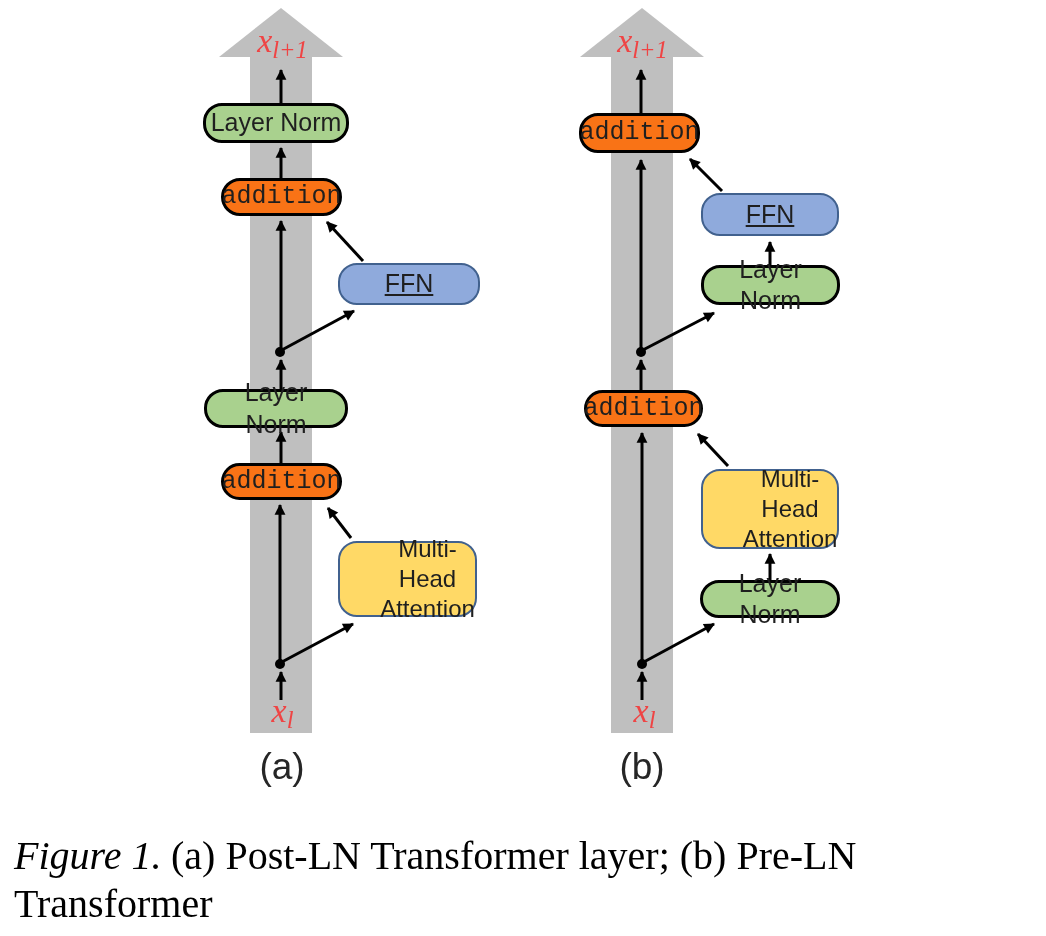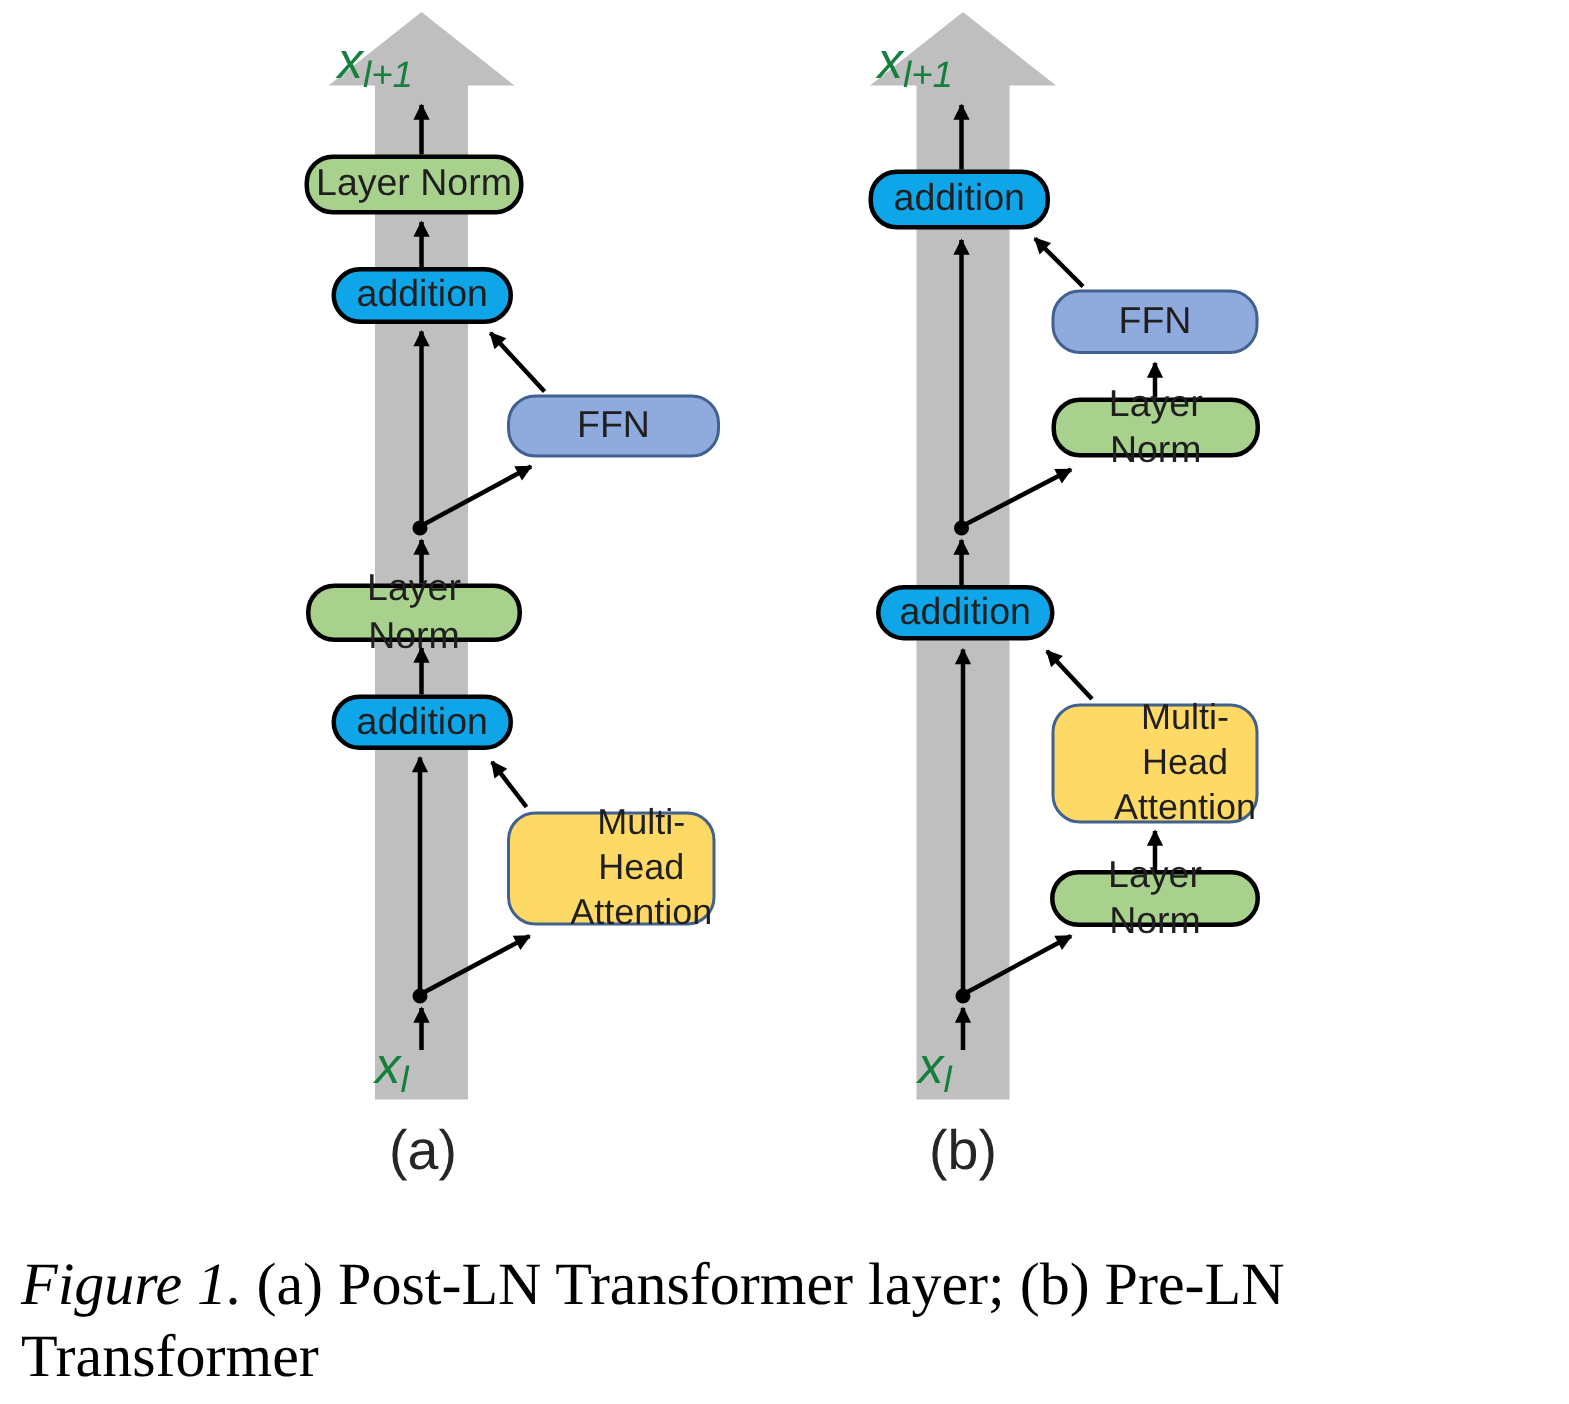--- a/index.html
+++ b/index.html
@@ -15,8 +15,8 @@
   .white{background:#0ea5e9;border:3px solid var(--box-border-black);}
   .blue{background:var(--ffn-blue);border:2px solid var(--accent-border-blue);}
   .yellow{background:var(--attention-yellow);border:2px solid var(--accent-border-blue);font-size:24px;padding-left:44px;}
-  .mathlabel{position:absolute;font-family:Liberation Sans, sans-serif;
-             font-style:italic;font-size:34px;color:#15803d;}
+  .mathlabel{position:absolute;text-align:center;font-family:Liberation Serif, serif;
+             font-style:italic;font-size:34px;color:#ef4444;}
   .msub{font-size:0.72em;vertical-align:-0.25em;}
   .panel-label{position:absolute;text-align:center;font-size:37px;color:#262626;}
   .caption{position:absolute;left:14px;top:832px;width:1022px;

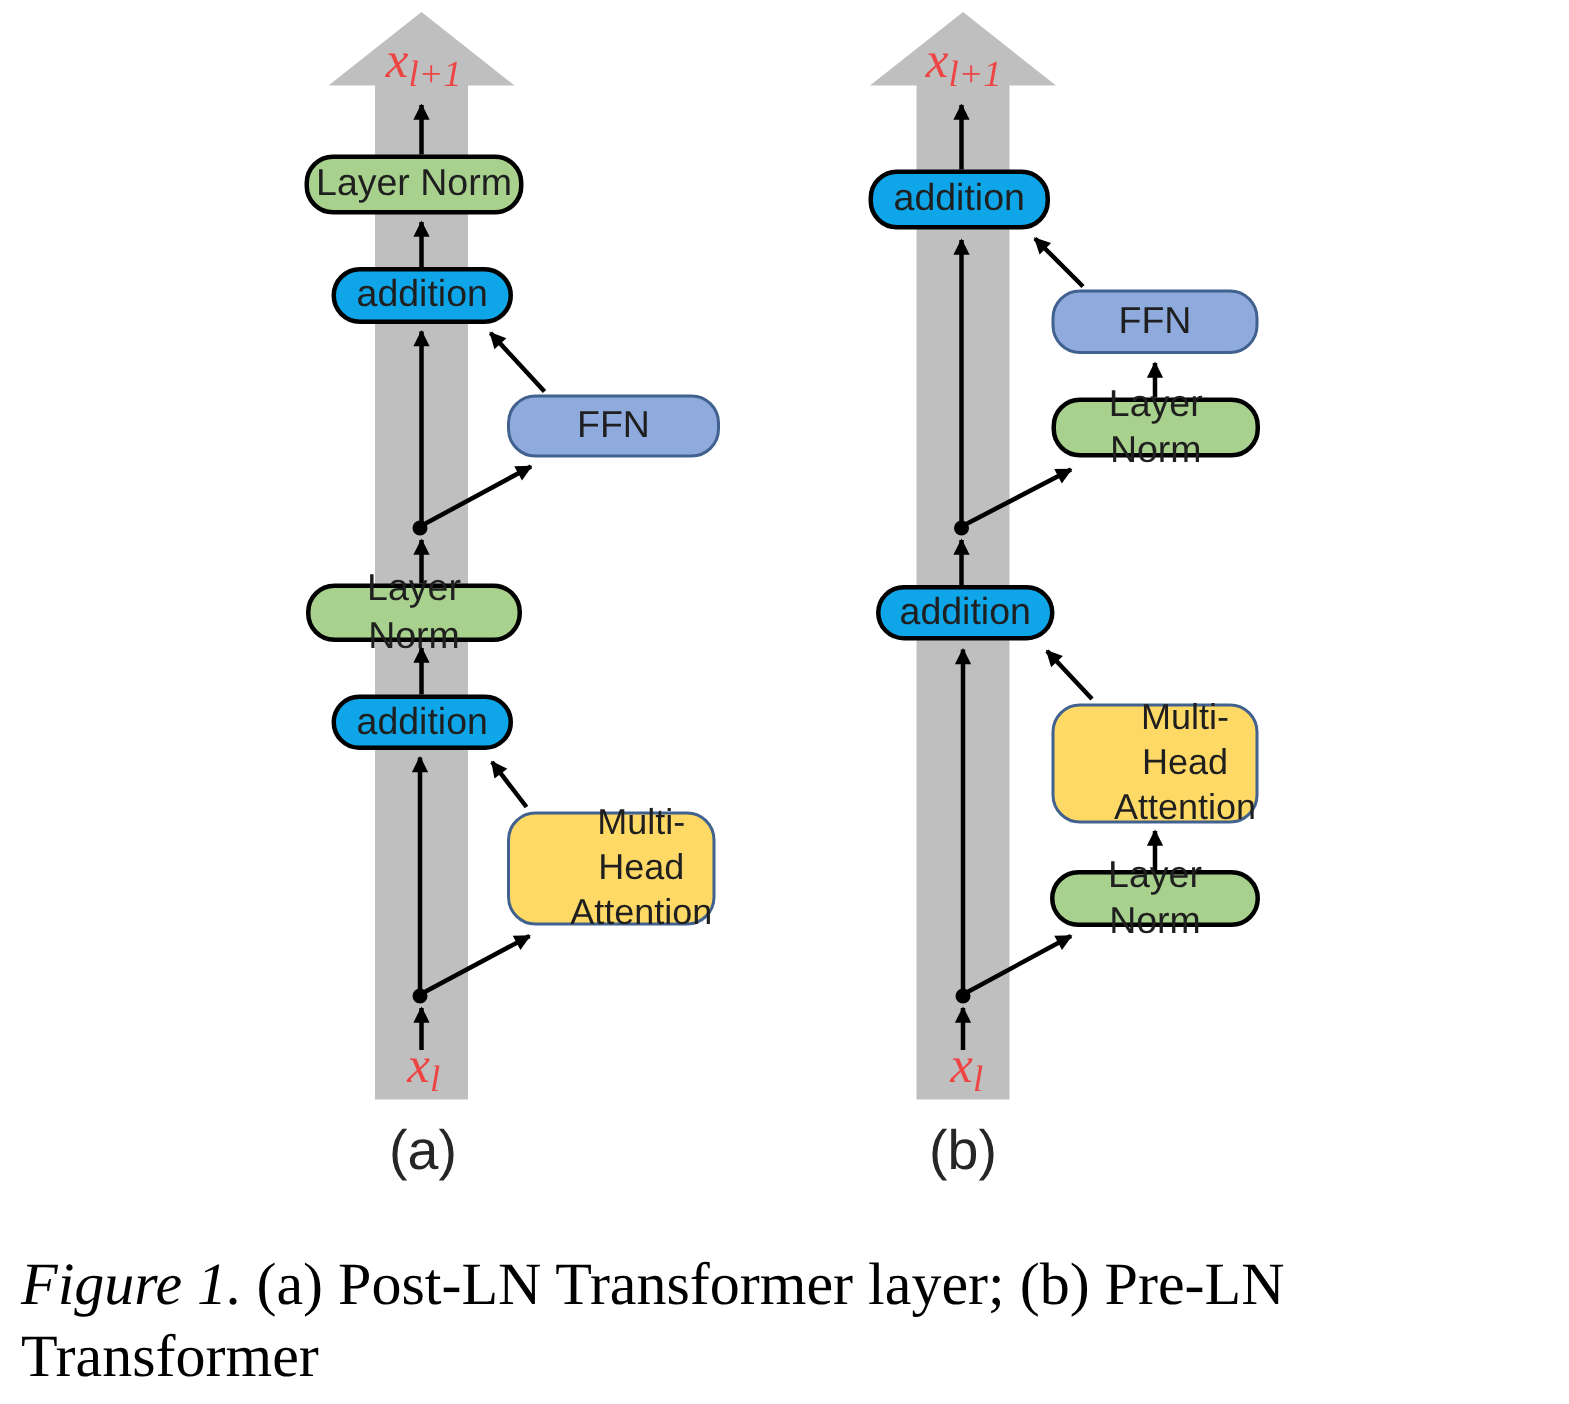--- a/index.html
+++ b/index.html
@@ -12,7 +12,7 @@
   .box{position:absolute;box-sizing:border-box;display:flex;align-items:center;justify-content:center;
        text-align:center;color:var(--text-dark);font-size:25px;line-height:1.25;padding:0 4px;border-radius:19px;}
   .green{background:var(--layer-norm-green);border:3px solid var(--box-border-black);}
-  .white{background:#0ea5e9;border:3px solid var(--box-border-black);}
+  .white{background:#f97316;border:3px solid var(--box-border-black);font-family:Liberation Mono, monospace;}
   .blue{background:var(--ffn-blue);border:2px solid var(--accent-border-blue);}
   .yellow{background:var(--attention-yellow);border:2px solid var(--accent-border-blue);font-size:24px;padding-left:44px;}
   .mathlabel{position:absolute;text-align:center;font-family:Liberation Serif, serif;

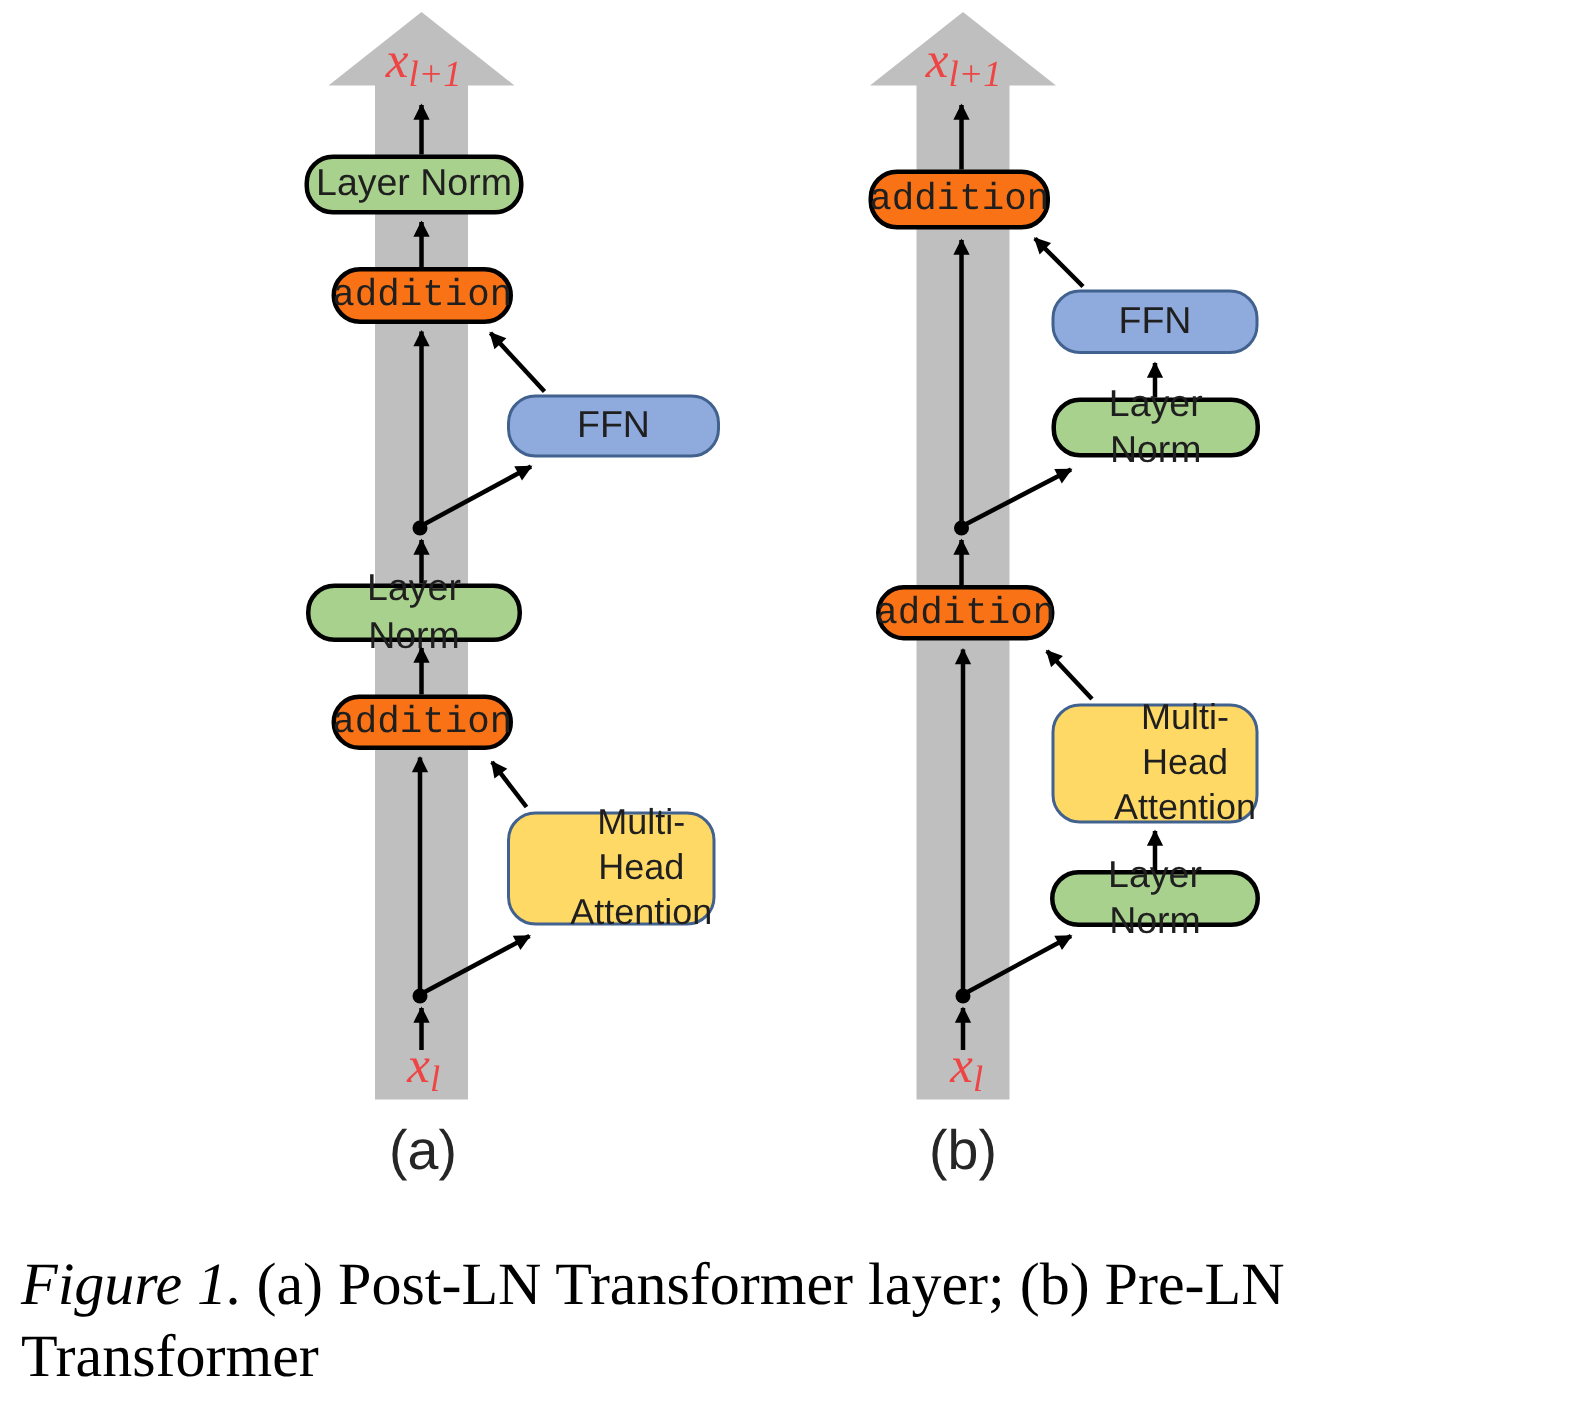--- a/index.html
+++ b/index.html
@@ -13,7 +13,7 @@
        text-align:center;color:var(--text-dark);font-size:25px;line-height:1.25;padding:0 4px;border-radius:19px;}
   .green{background:var(--layer-norm-green);border:3px solid var(--box-border-black);}
   .white{background:#f97316;border:3px solid var(--box-border-black);font-family:Liberation Mono, monospace;}
-  .blue{background:var(--ffn-blue);border:2px solid var(--accent-border-blue);}
+  .blue{background:var(--ffn-blue);border:2px solid var(--accent-border-blue);text-decoration:underline;}
   .yellow{background:var(--attention-yellow);border:2px solid var(--accent-border-blue);font-size:24px;padding-left:44px;}
   .mathlabel{position:absolute;text-align:center;font-family:Liberation Serif, serif;
              font-style:italic;font-size:34px;color:#ef4444;}

